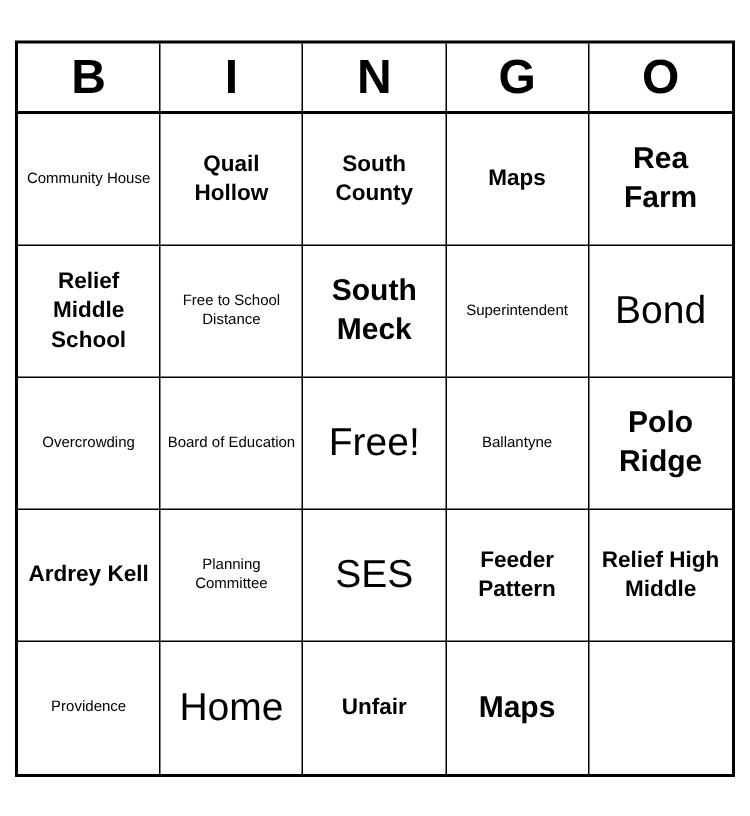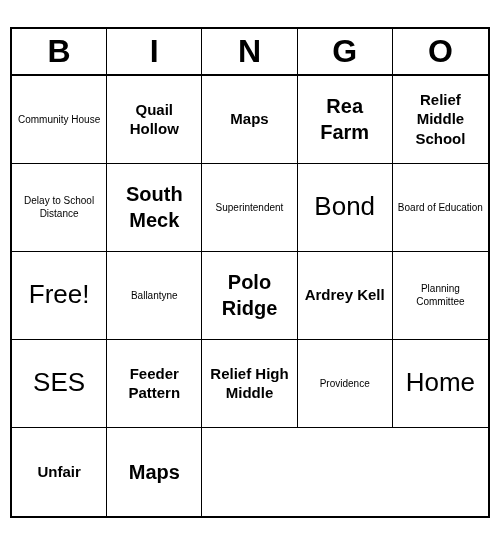--- a/index.html
+++ b/index.html
@@ -92,6 +92,9 @@
         <span class="cell-text medium">Quail Hollow</span>
       </div>
       <div class="bingo-cell">
+        <span class="cell-text medium">South County</span>
+      </div>
+      <div class="bingo-cell">
         <span class="cell-text medium">Maps</span>
       </div>
       <div class="bingo-cell">

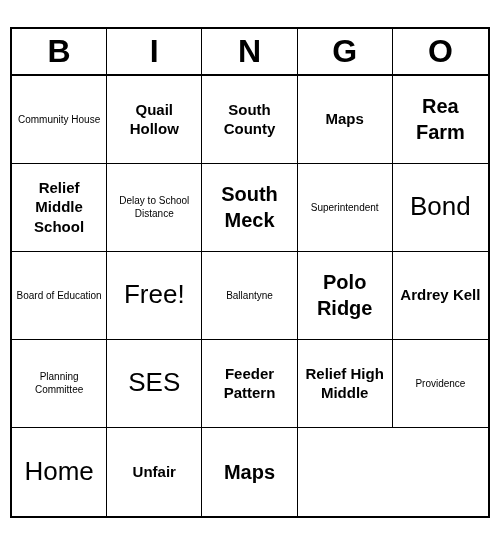--- a/index.html
+++ b/index.html
@@ -104,7 +104,7 @@
         <span class="cell-text medium">Relief Middle School</span>
       </div>
       <div class="bingo-cell">
-        <span class="cell-text small">Delay to School Distance</span>
+        <span class="cell-text small">Free to School Distance</span>
       </div>
       <div class="bingo-cell">
         <span class="cell-text large">South Meck</span>

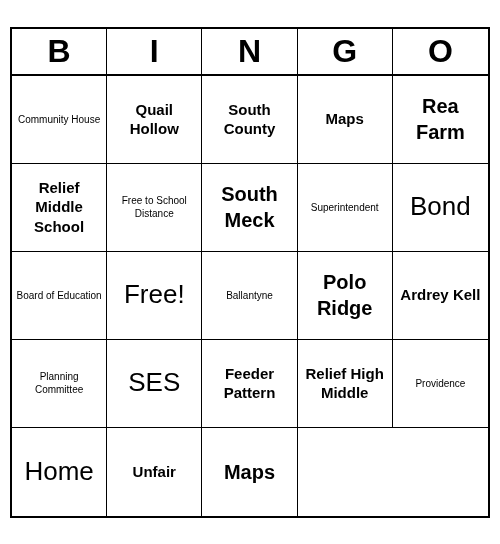--- a/index.html
+++ b/index.html
@@ -116,6 +116,9 @@
         <span class="cell-text xlarge">Bond</span>
       </div>
       <div class="bingo-cell">
+        <span class="cell-text small">Overcrowding</span>
+      </div>
+      <div class="bingo-cell">
         <span class="cell-text small">Board of Education</span>
       </div>
       <div class="bingo-cell">

